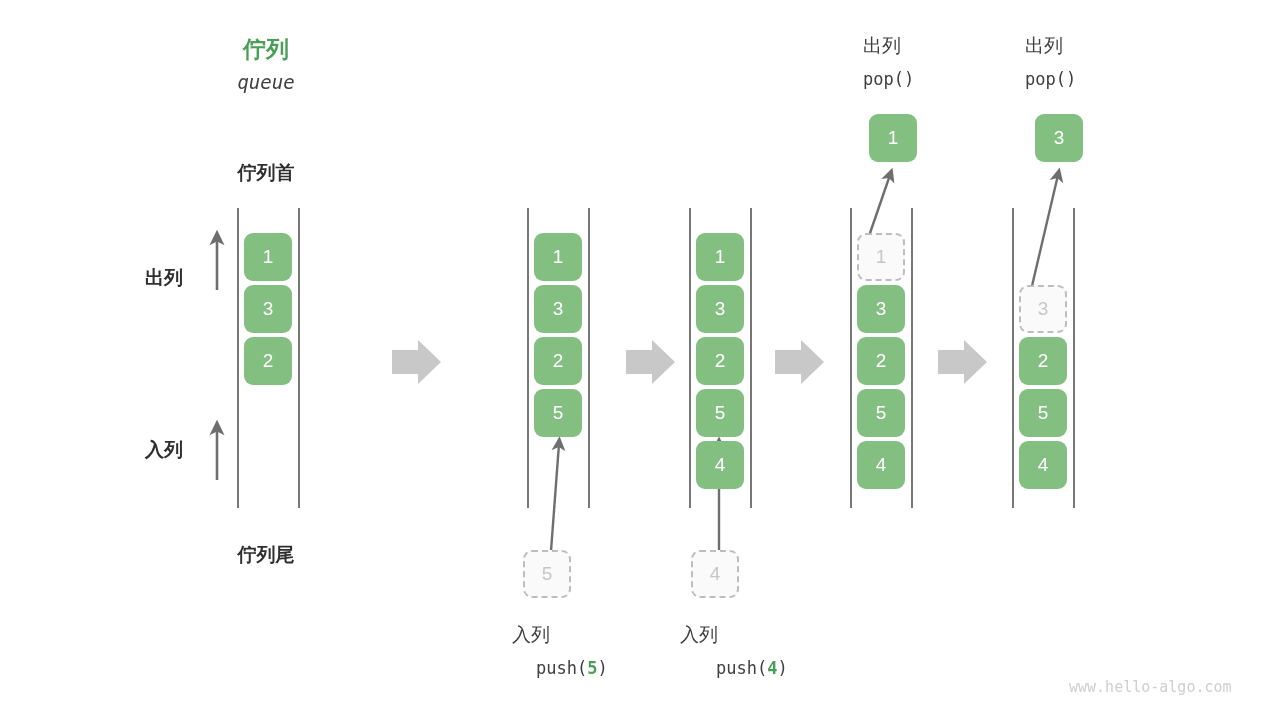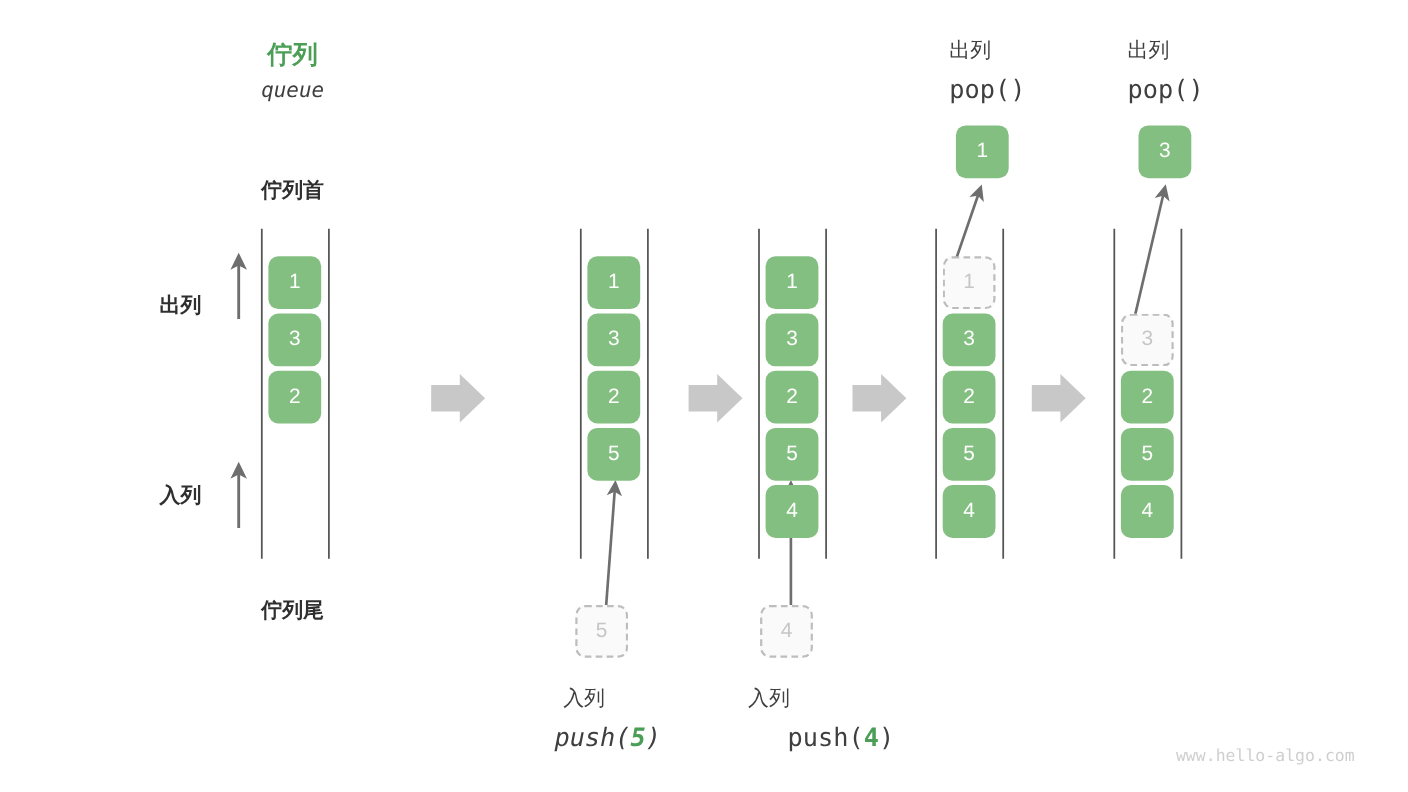--- a/index.html
+++ b/index.html
@@ -28,7 +28,7 @@
     font-size:19px;color:#3f3f3f;white-space:nowrap;text-align:left;
   }
   .op-code{
-    font-size:23px;color:#3f3f3f;white-space:nowrap;text-align:left;
+    font-size:17px;color:#3f3f3f;white-space:nowrap;text-align:left;
     font-family:"DejaVu Sans Mono","Liberation Mono",monospace;
   }
   .op-code .num{color:#4a9e55;font-weight:bold;}

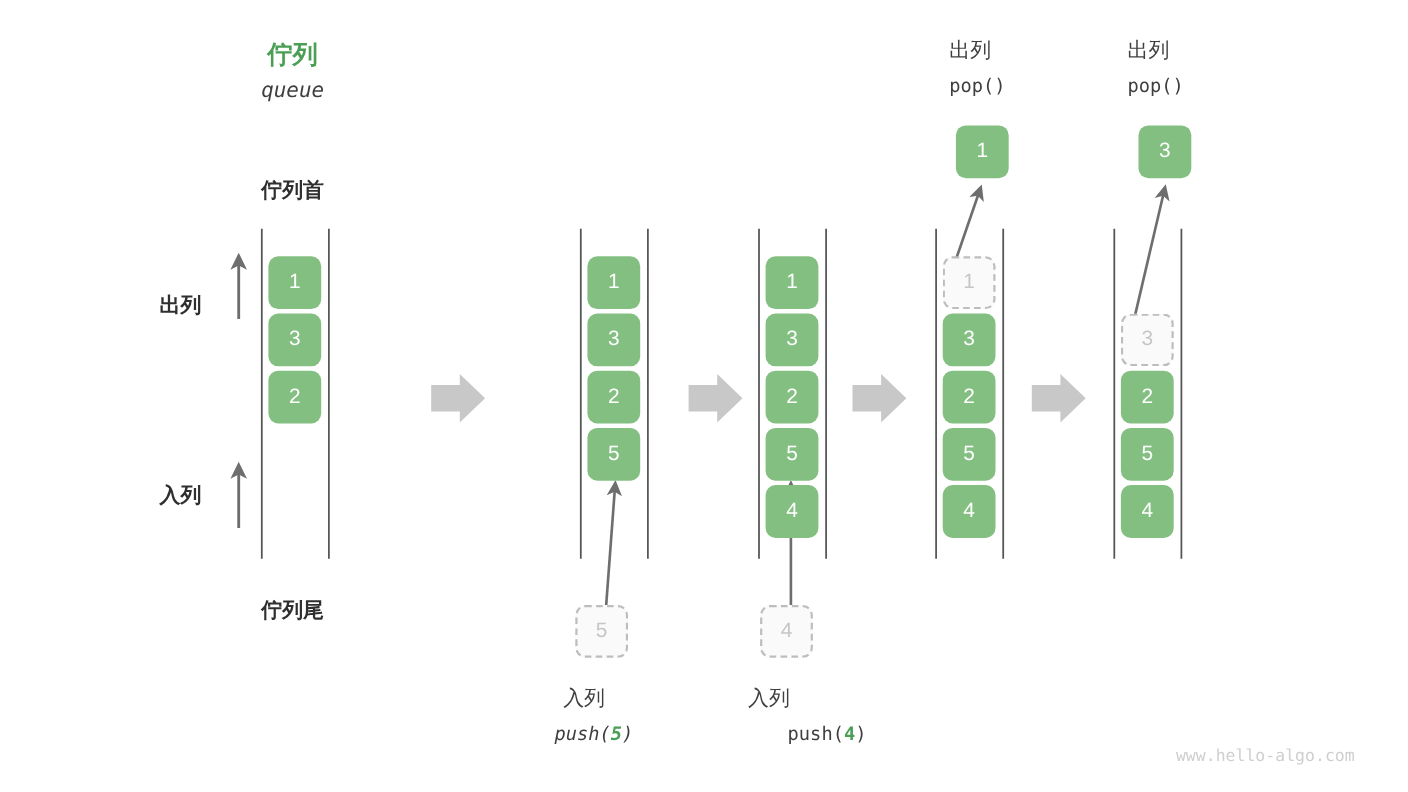--- a/index.html
+++ b/index.html
@@ -117,7 +117,7 @@
 
   <div class="cell ghost" style="left:523px;top:550px;">5</div>
   <div class="lbl op-cn" style="left:512px;top:622px;">入列</div>
-  <div class="lbl op-code" style="left:504px;top:658px;font-style:italic;"><span>push(</span><span class="num">5</span><span>)</span></div>
+  <div class="lbl op-code" style="left:536px;top:658px;"><span>push(</span><span class="num">5</span><span>)</span></div>
 
   <div class="cell" style="left:696px;top:233px;">1</div>
   <div class="cell" style="left:696px;top:285px;">3</div>

